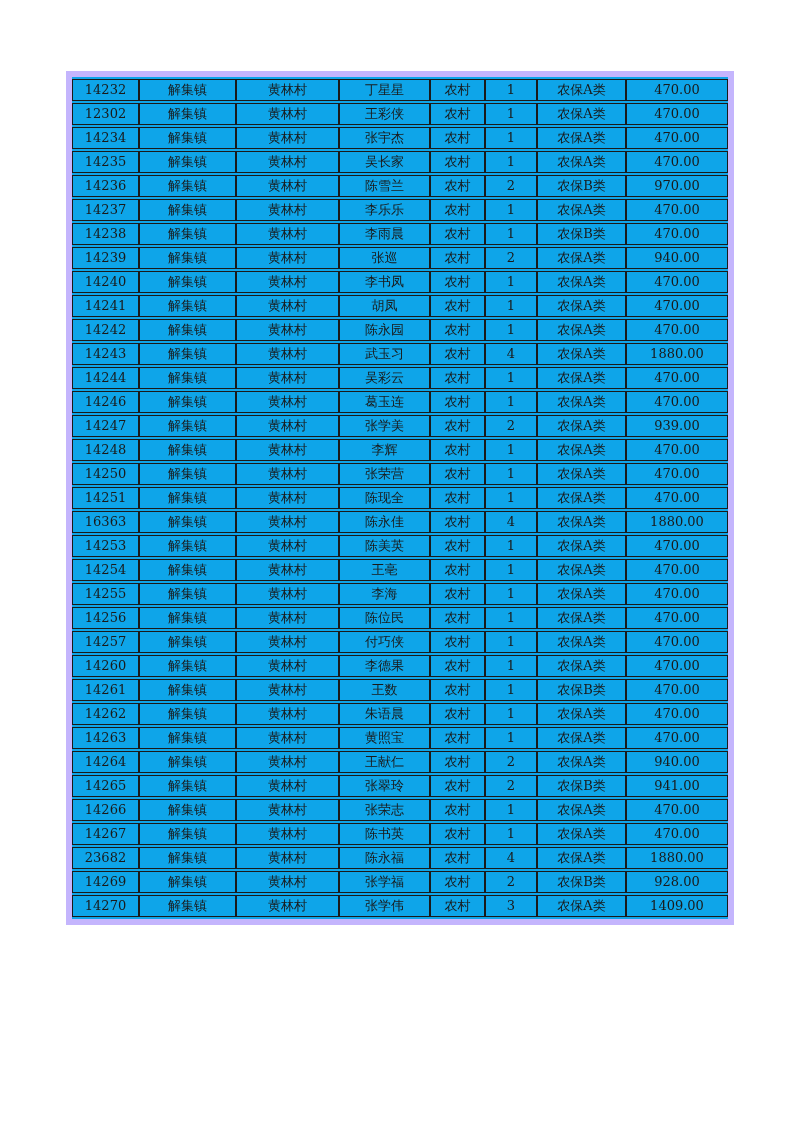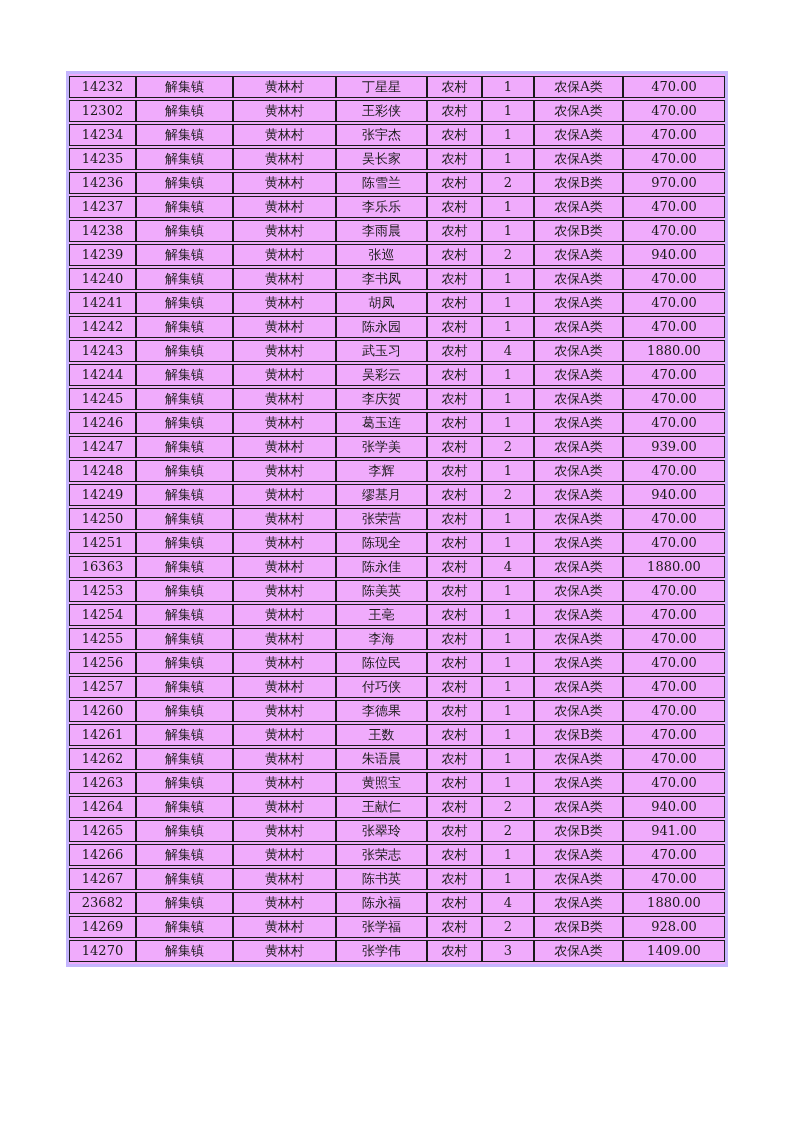--- a/index.html
+++ b/index.html
@@ -25,8 +25,8 @@
     border-collapse: separate;
     border-spacing: 0 2px;
     table-layout: fixed;
-    border: 3px solid #c4b5fd;
-    background: #f0abfc;
+    border: 6px solid #c4b5fd;
+    background: #0ea5e9;
   }
   .roster-table td {
     border: 1px solid #1a1a1a;

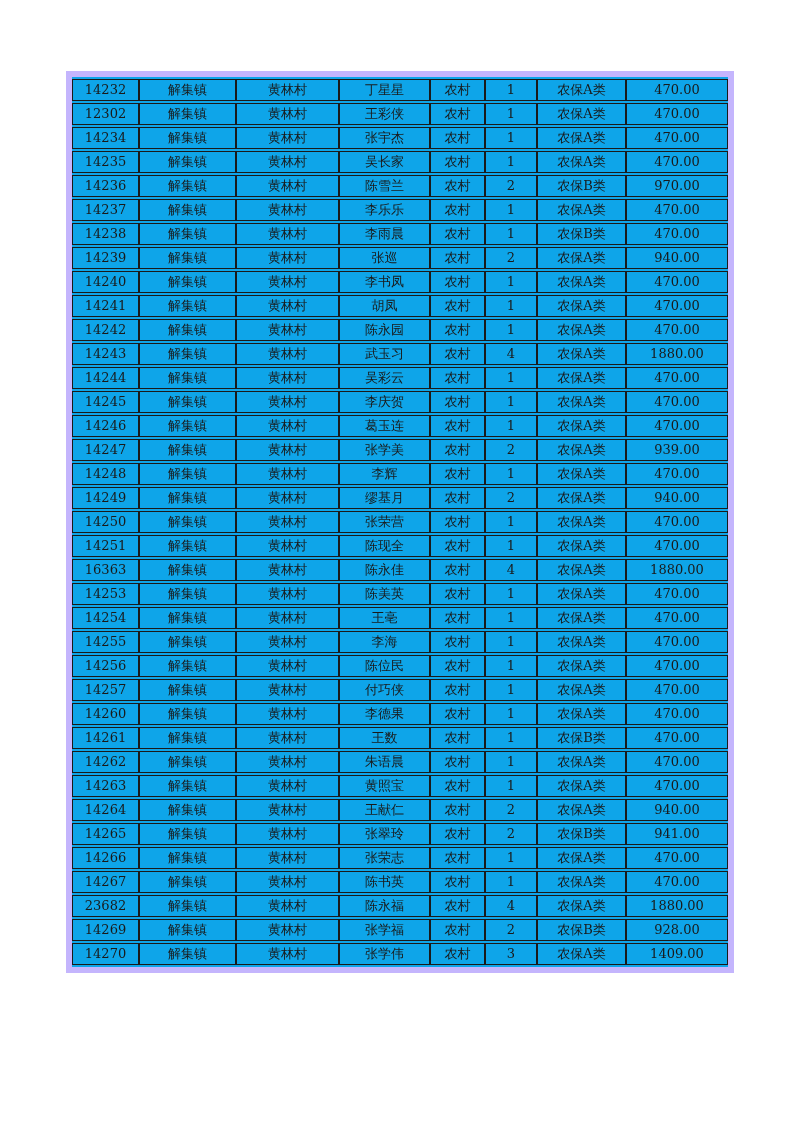--- a/index.html
+++ b/index.html
@@ -195,16 +195,6 @@
           <td>470.00</td>
         </tr>
         <tr>
-          <td>14245</td>
-          <td>解集镇</td>
-          <td>黄林村</td>
-          <td>李庆贺</td>
-          <td>农村</td>
-          <td>1</td>
-          <td>农保A类</td>
-          <td>470.00</td>
-        </tr>
-        <tr>
           <td>14246</td>
           <td>解集镇</td>
           <td>黄林村</td>

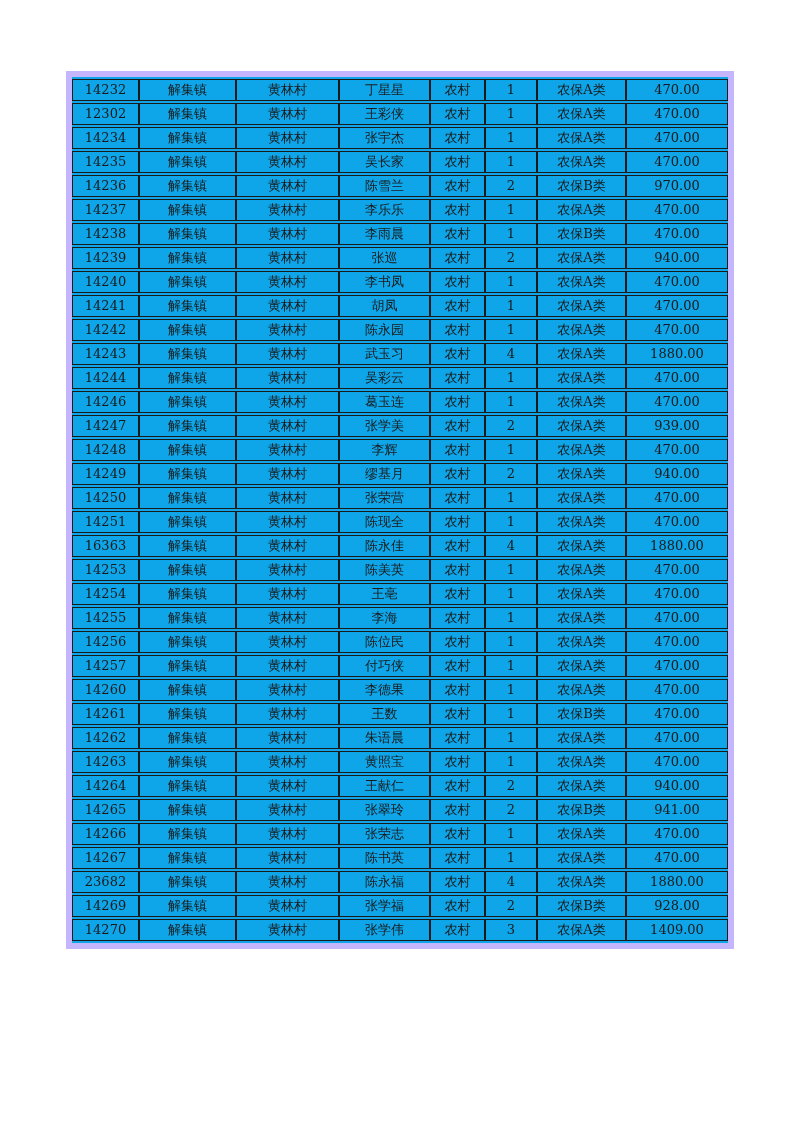--- a/index.html
+++ b/index.html
@@ -225,16 +225,6 @@
           <td>470.00</td>
         </tr>
         <tr>
-          <td>14249</td>
-          <td>解集镇</td>
-          <td>黄林村</td>
-          <td>缪基月</td>
-          <td>农村</td>
-          <td>2</td>
-          <td>农保A类</td>
-          <td>940.00</td>
-        </tr>
-        <tr>
           <td>14250</td>
           <td>解集镇</td>
           <td>黄林村</td>

